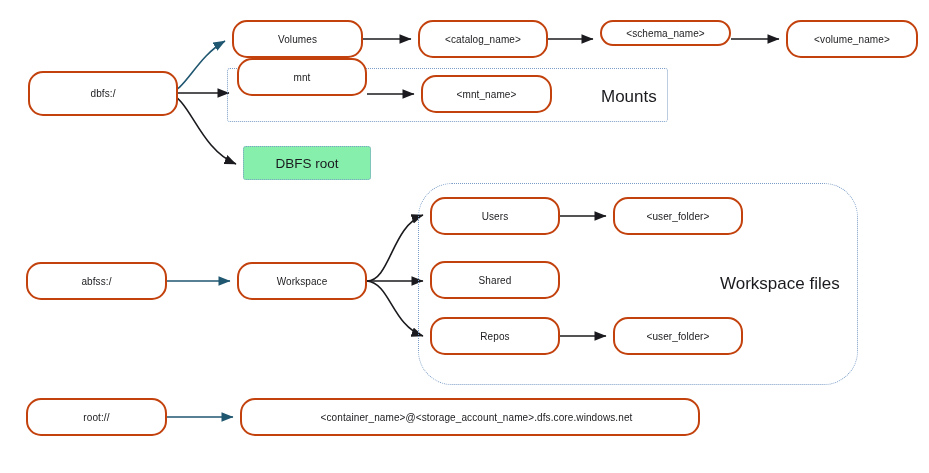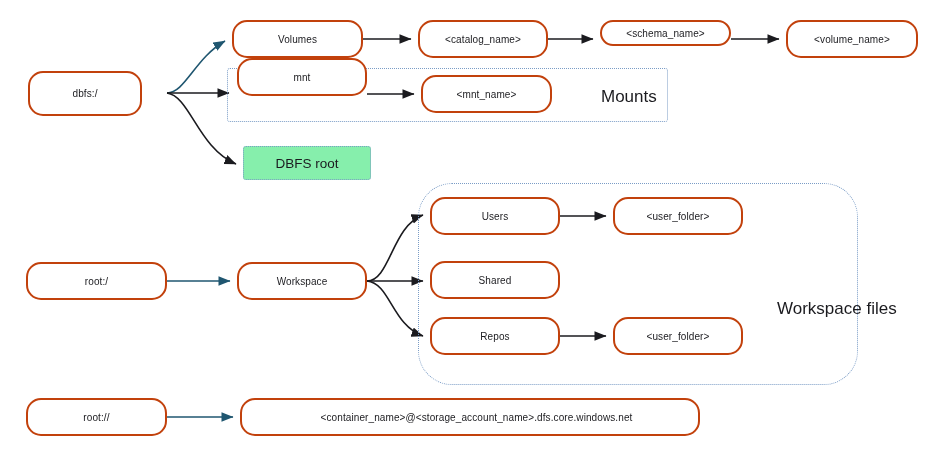--- a/index.html
+++ b/index.html
@@ -118,7 +118,7 @@
 
   <div class="dotted-node" style="left:243px; top:146px; width:128px; height:34px;">DBFS root</div>
 
-  <div class="node" style="left:28px; top:71px; width:114px; height:45px;">dbfs:/</div>
+  <div class="node" style="left:28px; top:71px; width:150px; height:45px;">dbfs:/</div>
 
   <div class="node" style="left:232px; top:20px; width:131px; height:38px;">Volumes</div>
 

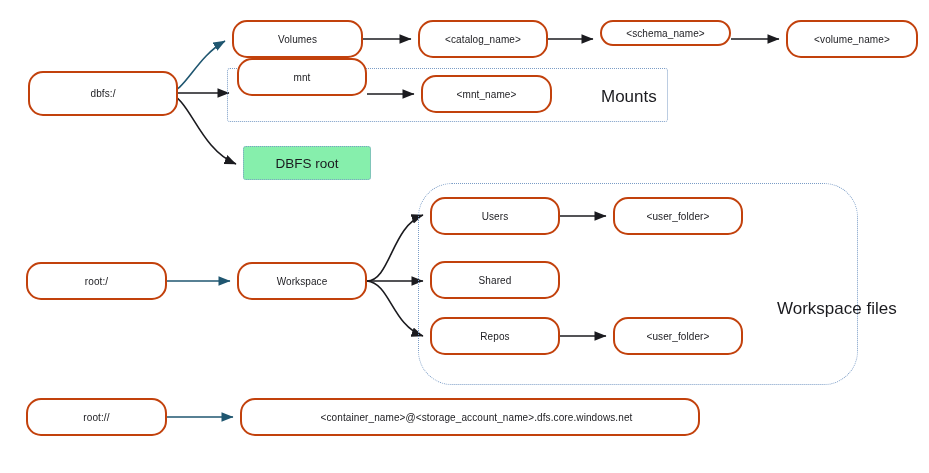--- a/index.html
+++ b/index.html
@@ -132,7 +132,7 @@
 
   <div class="node" style="left:421px; top:75px; width:131px; height:38px;">&lt;mnt_name&gt;</div>
 
-  <div class="node" style="left:26px; top:262px; width:141px; height:38px;">root:/</div>
+  <div class="node" style="left:26px; top:262px; width:141px; height:38px;">abfss:/</div>
 
   <div class="node" style="left:237px; top:262px; width:130px; height:38px;">Workspace</div>
 

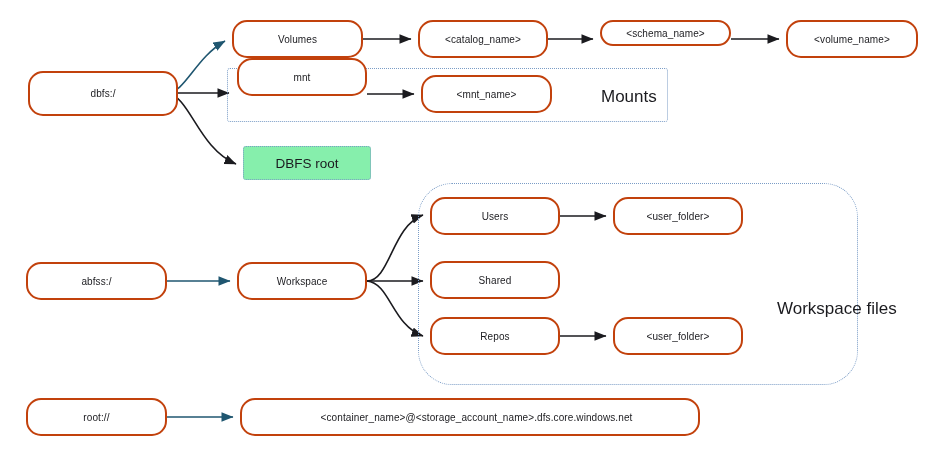--- a/index.html
+++ b/index.html
@@ -114,7 +114,7 @@
   <div class="group-label" style="left:601px; top:87px;">Mounts</div>
 
   <div class="group rounded" style="left:418px; top:183px; width:440px; height:202px;"></div>
-  <div class="group-label" style="left:777px; top:274px;margin-top:25px;">Workspace files</div>
+  <div class="group-label" style="left:720px; top:274px;">Workspace files</div>
 
   <div class="dotted-node" style="left:243px; top:146px; width:128px; height:34px;">DBFS root</div>
 

